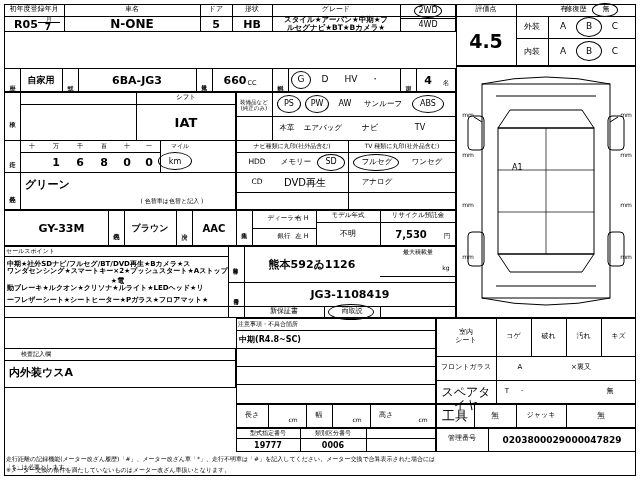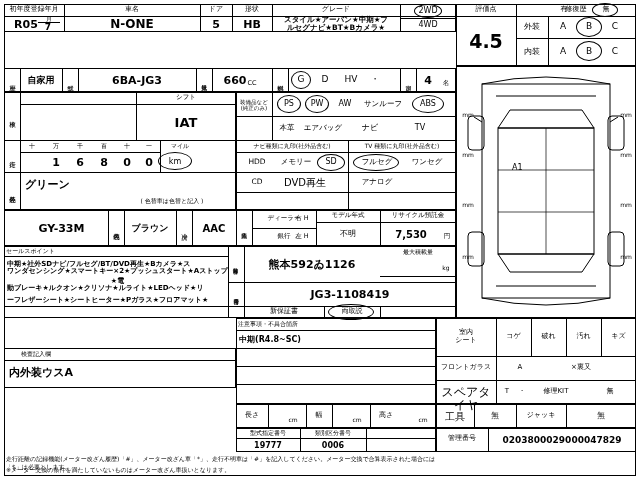--- a/index.html
+++ b/index.html
@@ -288,7 +288,6 @@
   <div class="lbl" style="left:436px;top:380px;width:60px;height:38px;font-size:12px;">スペアタイヤ</div>
   <div class="lbl" style="left:498px;top:380px;width:18px;height:24px;font-size:7px;">T</div>
   <div class="lbl" style="left:516px;top:380px;width:12px;height:24px;font-size:7px;">・</div>
-  <div class="lbl" style="left:528px;top:380px;width:56px;height:24px;font-size:7px;">修理KIT</div>
   <div class="lbl" style="left:596px;top:380px;width:28px;height:24px;font-size:7px;">無</div>
 
   <div class="bx" style="left:436px;top:404px;width:200px;height:24px;"></div>

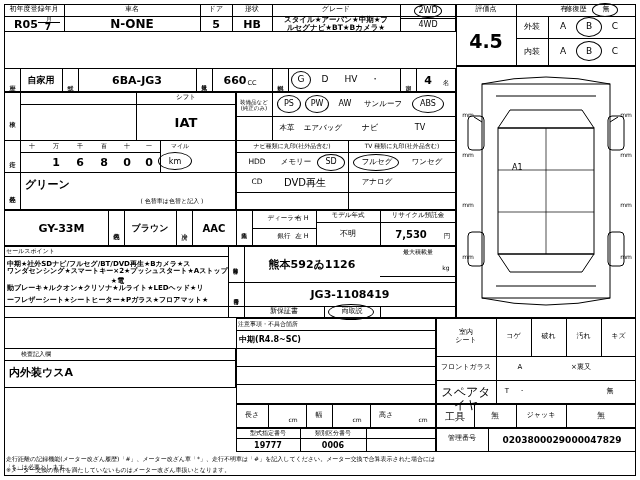--- a/index.html
+++ b/index.html
@@ -294,7 +294,7 @@
   <div class="vline" style="left:474px;top:404px;height:24px;"></div>
   <div class="vline" style="left:516px;top:404px;height:24px;"></div>
   <div class="vline" style="left:566px;top:404px;height:24px;"></div>
-  <div class="lbl" style="left:436px;top:404px;width:38px;height:24px;font-size:10px;">工具</div>
+  <div class="lbl" style="left:436px;top:404px;width:38px;height:24px;font-size:13px;">工具</div>
   <div class="lbl" style="left:474px;top:404px;width:42px;height:24px;font-size:8px;">無</div>
   <div class="lbl" style="left:516px;top:404px;width:50px;height:24px;font-size:7px;">ジャッキ</div>
   <div class="lbl" style="left:566px;top:404px;width:70px;height:24px;font-size:8px;">無</div>

